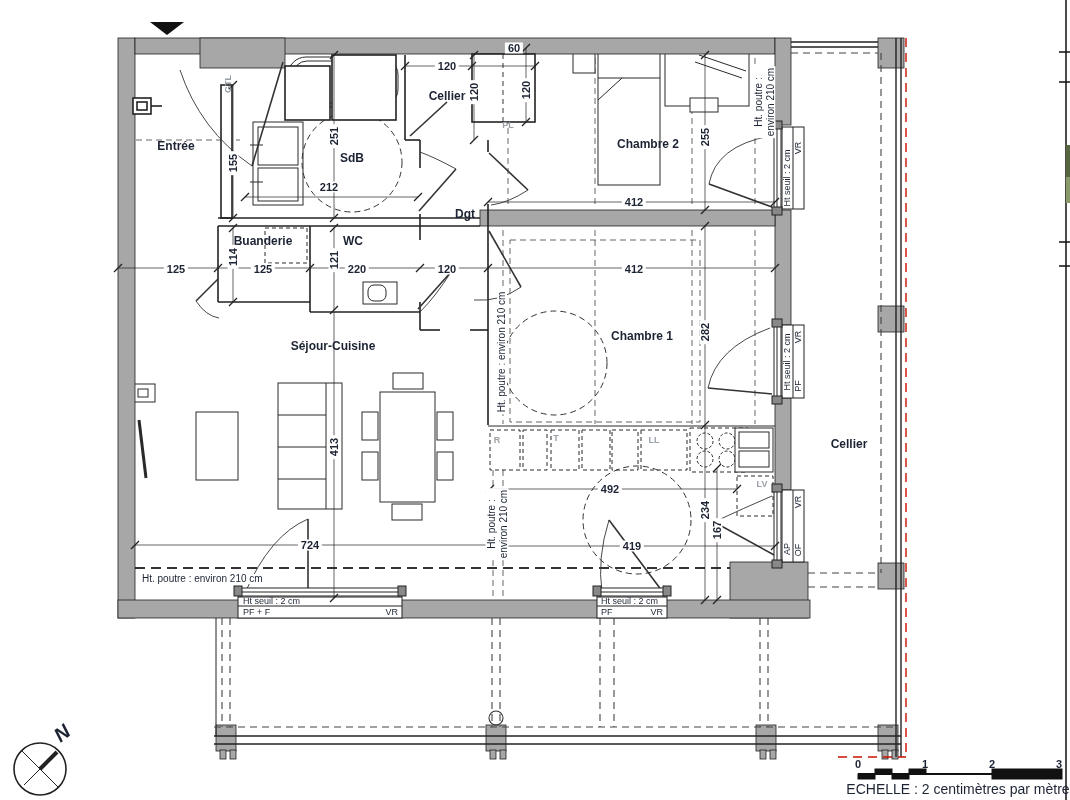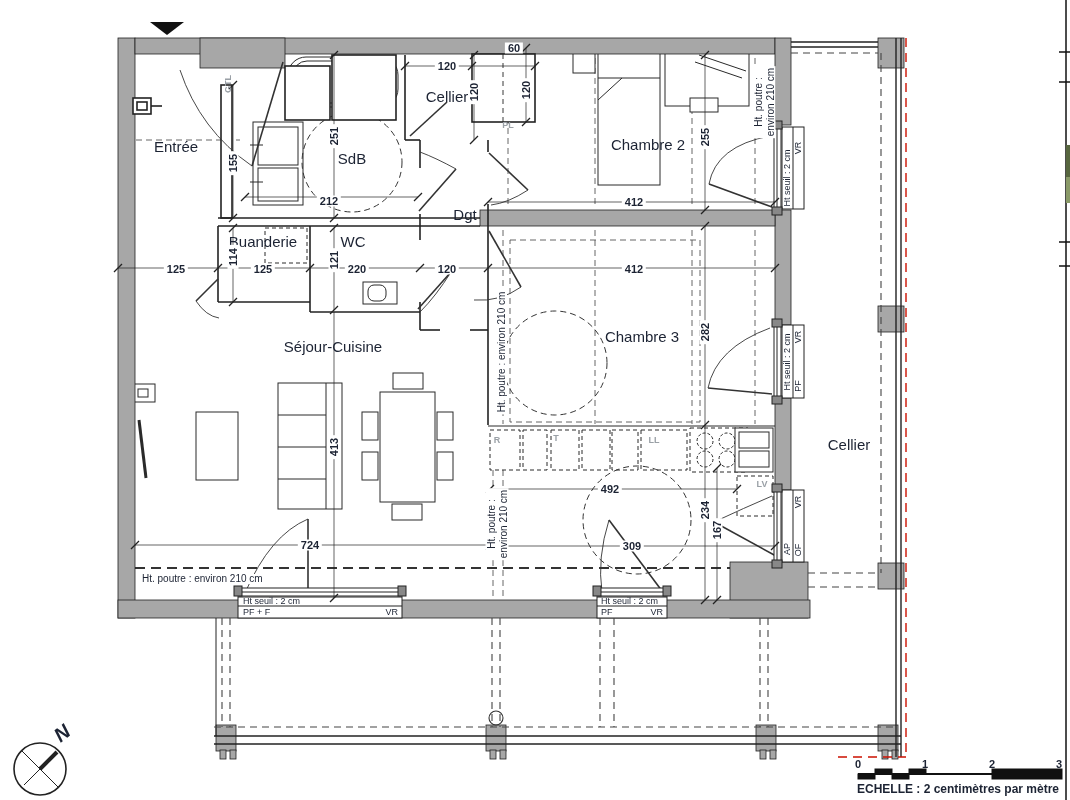--- a/index.html
+++ b/index.html
@@ -8,7 +8,7 @@
   .canvas > svg{position:absolute;left:0;top:0}
   .lbl{position:absolute;transform:translate(-50%,-50%);white-space:nowrap;
        color:#1c2333;line-height:1}
-  .room{font-size:15px;font-weight:400}
+  .room{font-size:12px;font-weight:700}
   .dim{font-size:11px;font-weight:700;background:#fff;padding:0 3px}
   .note{font-size:10px;font-weight:400;background:#fff;padding:0 2px}
   .g{font-size:9px;color:#9aa0a6;font-weight:700}

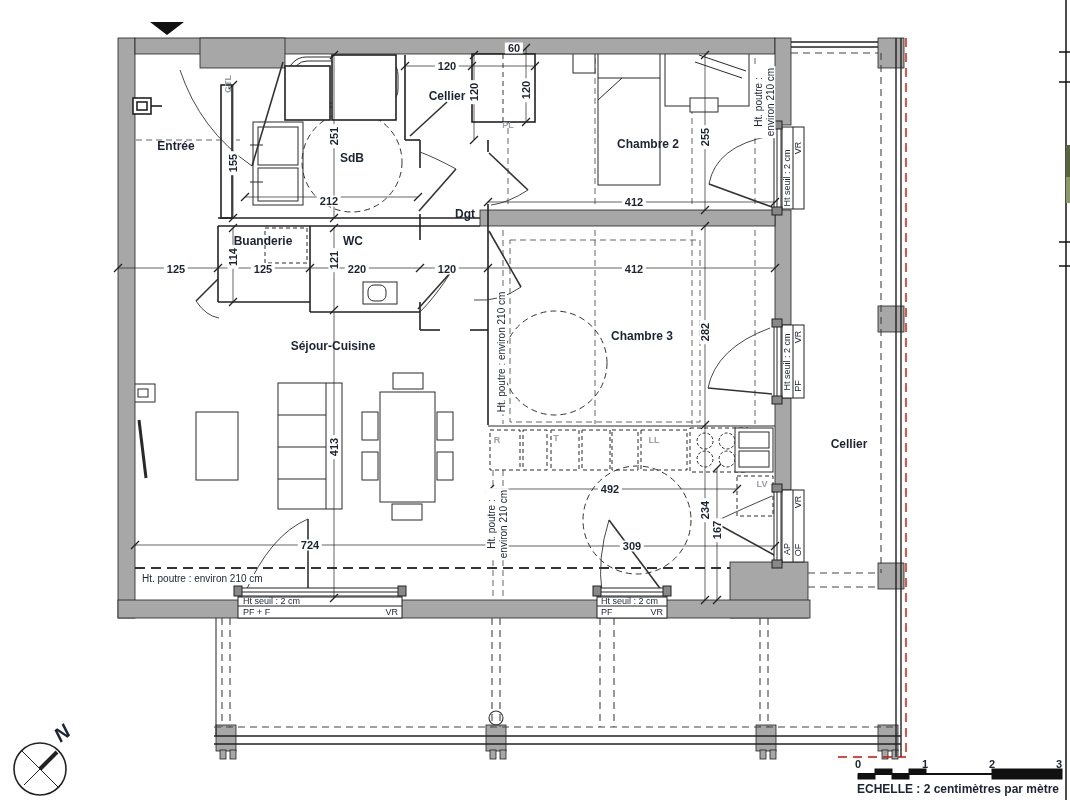--- a/index.html
+++ b/index.html
@@ -367,7 +367,7 @@
   <div class="lbl dim" style="left:263px;top:269px">125</div>
   <div class="lbl dim" style="left:357px;top:269px">220</div>
   <div class="lbl dim" style="left:447px;top:269px">120</div>
-  <div class="lbl dim" style="left:329px;top:201px">212</div>
+  <div class="lbl dim" style="left:329px;top:187px">212</div>
   <div class="lbl dim" style="left:310px;top:545px">724</div>
   <div class="lbl dim" style="left:610px;top:489px">492</div>
   <div class="lbl dim" style="left:632px;top:546px">309</div>

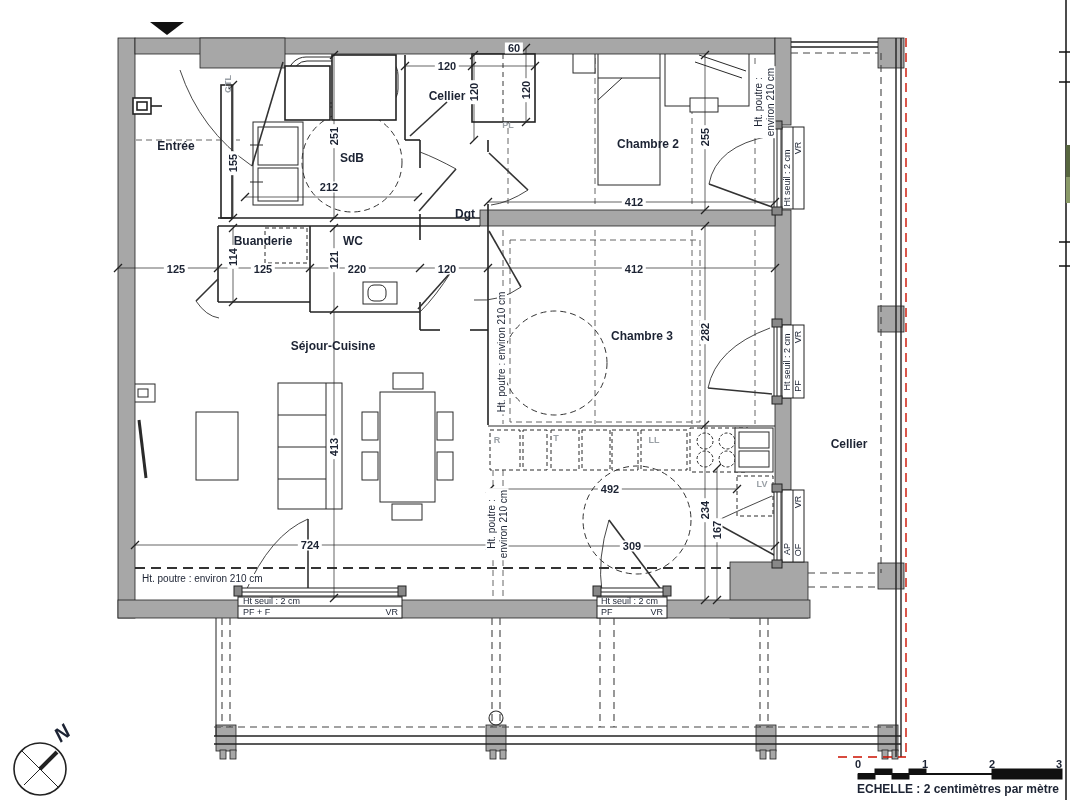--- a/index.html
+++ b/index.html
@@ -355,7 +355,7 @@
   <div class="lbl room" style="left:263px;top:241px">Buanderie</div>
   <div class="lbl room" style="left:353px;top:241px">WC</div>
   <div class="lbl room" style="left:465px;top:214px">Dgt</div>
-  <div class="lbl room" style="left:642px;top:336px">Chambre 3</div>
+  <div class="lbl room" style="left:642px;top:336px">Chambre 1</div>
   <div class="lbl room" style="left:333px;top:346px">Séjour-Cuisine</div>
   <div class="lbl room" style="left:849px;top:444px">Cellier</div>
 

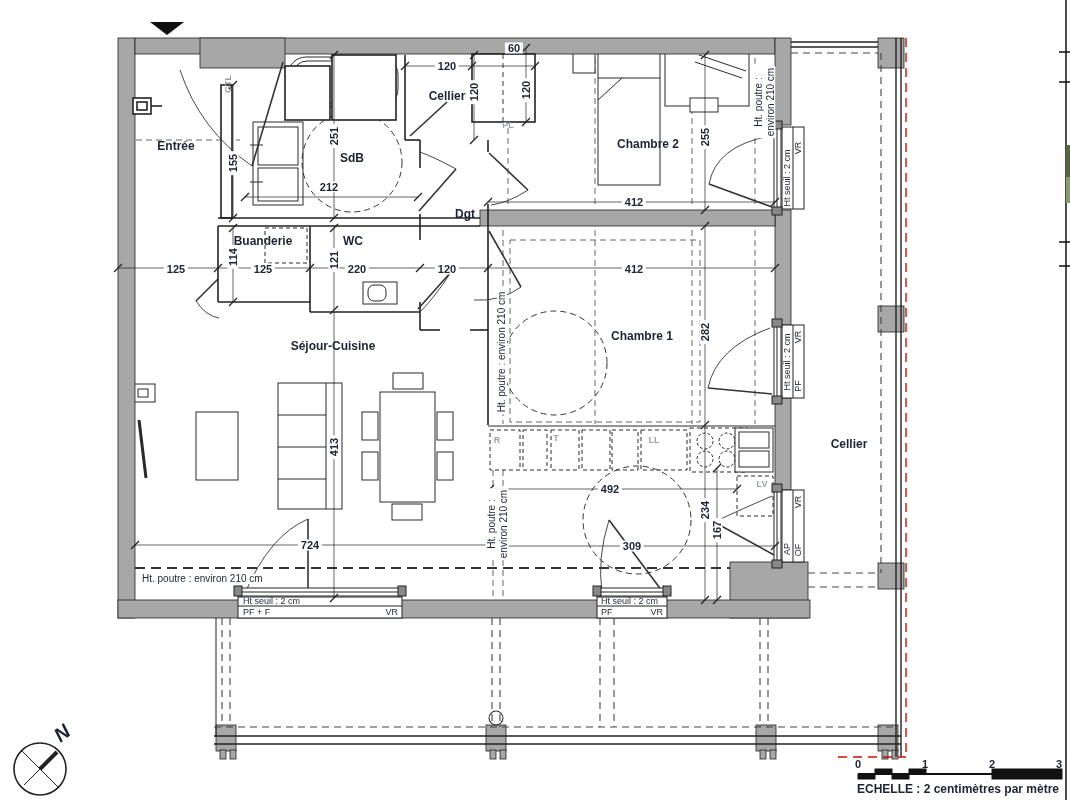--- a/index.html
+++ b/index.html
@@ -370,7 +370,7 @@
   <div class="lbl dim" style="left:329px;top:187px">212</div>
   <div class="lbl dim" style="left:310px;top:545px">724</div>
   <div class="lbl dim" style="left:610px;top:489px">492</div>
-  <div class="lbl dim" style="left:632px;top:546px">309</div>
+  <div class="lbl dim" style="left:632px;top:546px">419</div>
 
   <div class="lbl dim v" style="left:474px;top:92px">120</div>
   <div class="lbl dim v" style="left:526px;top:90px">120</div>

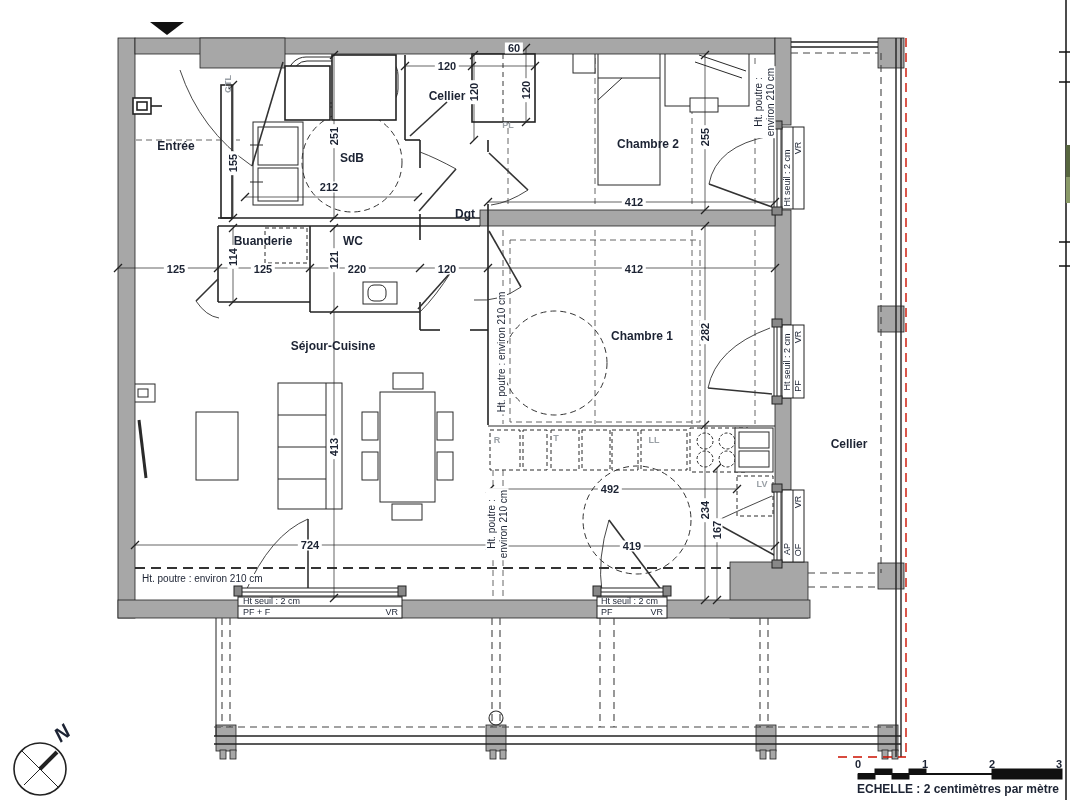--- a/index.html
+++ b/index.html
@@ -14,7 +14,7 @@
   .g{font-size:9px;color:#9aa0a6;font-weight:700}
   .w{font-size:9px;font-weight:400}
   .tick{font-size:11px;font-weight:700}
-  .cap{font-size:12px;font-weight:700}
+  .cap{font-size:14px;font-weight:400}
   .v{transform:translate(-50%,-50%) rotate(-90deg)}
   .la{transform:translate(0,-50%)}
   .ra{transform:translate(-100%,-50%)}

